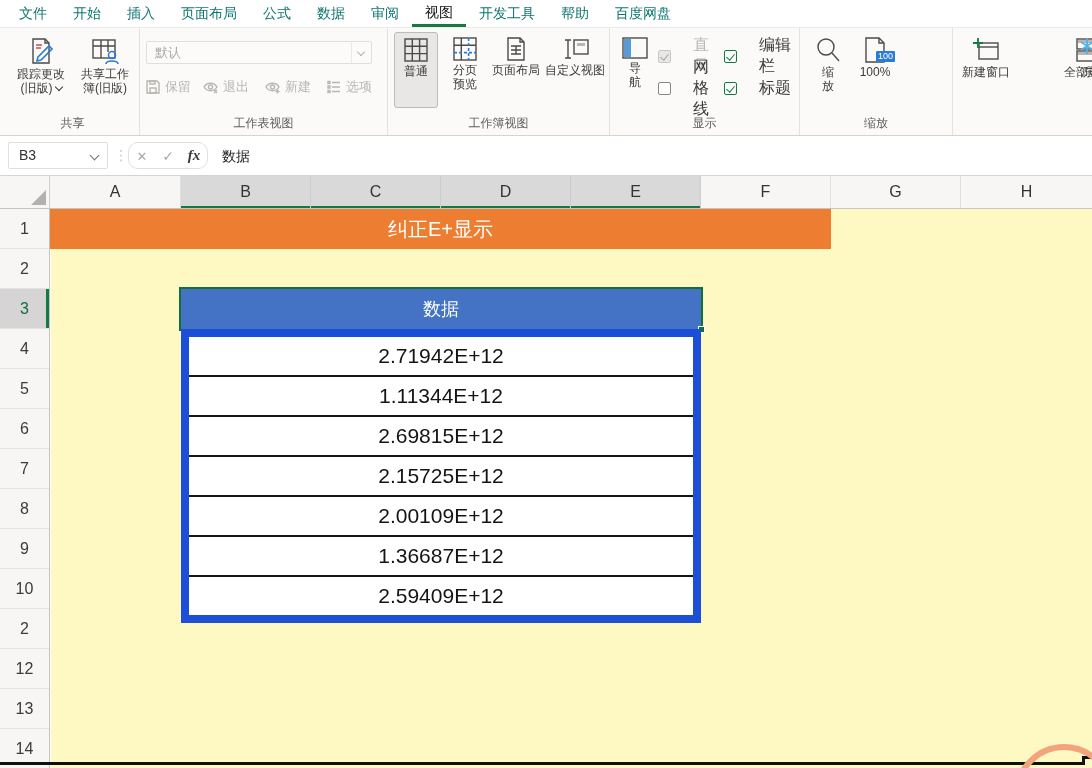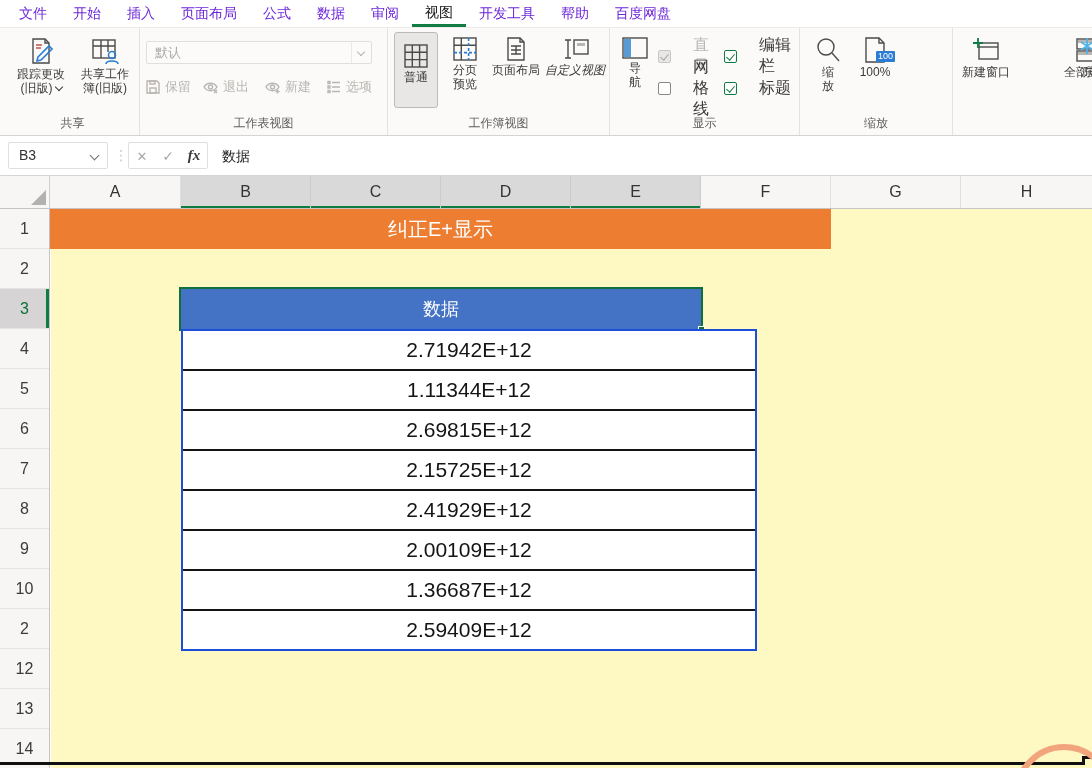--- a/index.html
+++ b/index.html
@@ -9,7 +9,7 @@
   
   .menubar { position:absolute; left:0; top:0; width:1092px; height:28px; background:#fff;
              border-bottom:1px solid #EDEBE9; display:flex; align-items:stretch; padding-left:6px; }
-  .mi { padding:0 13px; font-size:14px; color:#6d28d9; line-height:27px; cursor:default; }
+  .mi { padding:0 13px; font-size:14px; color:#0f766e; line-height:27px; cursor:default; }
   .mi.active { color:#111; border-bottom:3px solid #107C41; line-height:25px; }
 
   

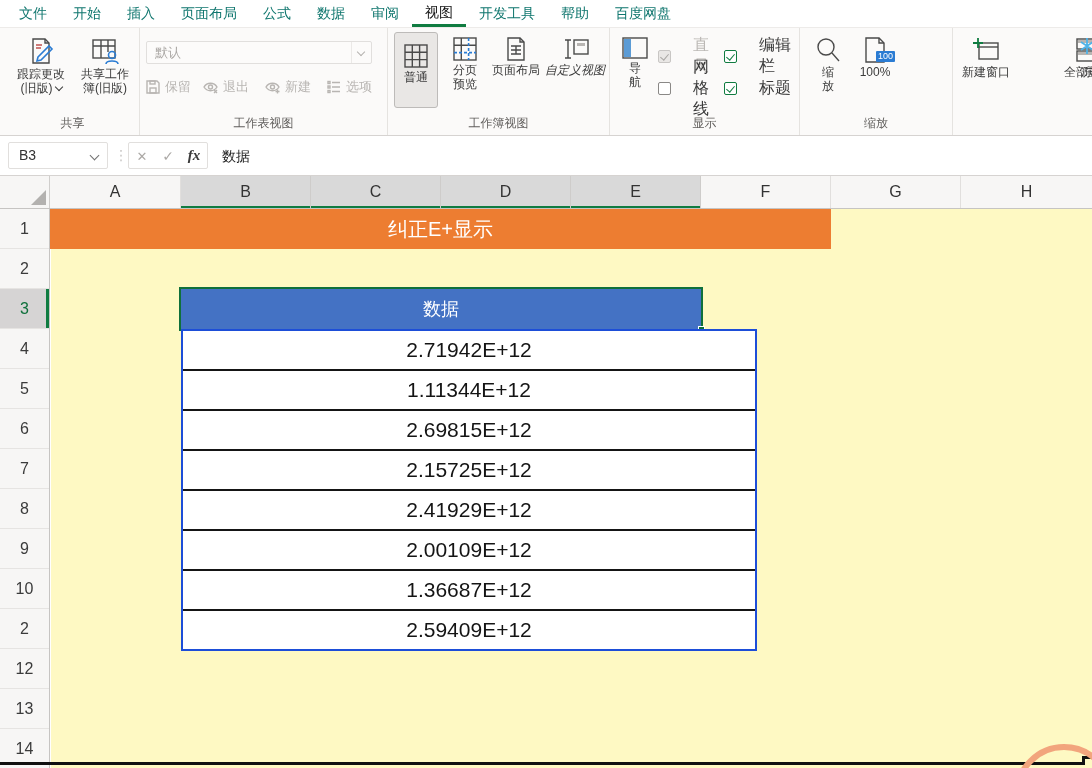--- a/index.html
+++ b/index.html
@@ -27,7 +27,7 @@
   .bigbtn { position:absolute; top:5px; text-align:center; font-size:12px; color:#3b3b3b; cursor:default; }
   .bigbtn .ic { display:block; margin:3px auto 1px auto; }
   .bigbtn .lbl { display:block; white-space:pre-line; line-height:14px; }
-  .bigbtn.selbox { background:#E9E7E5; border:1px solid #BDBBB9; border-radius:3px; height:76px; padding-top:7px; }
+  .bigbtn.selbox { background:#E9E7E5; border:1px solid #BDBBB9; border-radius:3px; height:76px; padding-top:1px; }
   .dd-after::after { content:""; display:inline-block; width:5px; height:5px; border-right:1.4px solid #3b3b3b;
                      border-bottom:1.4px solid #3b3b3b; transform:rotate(45deg); margin-left:3px; vertical-align:2px; }
 

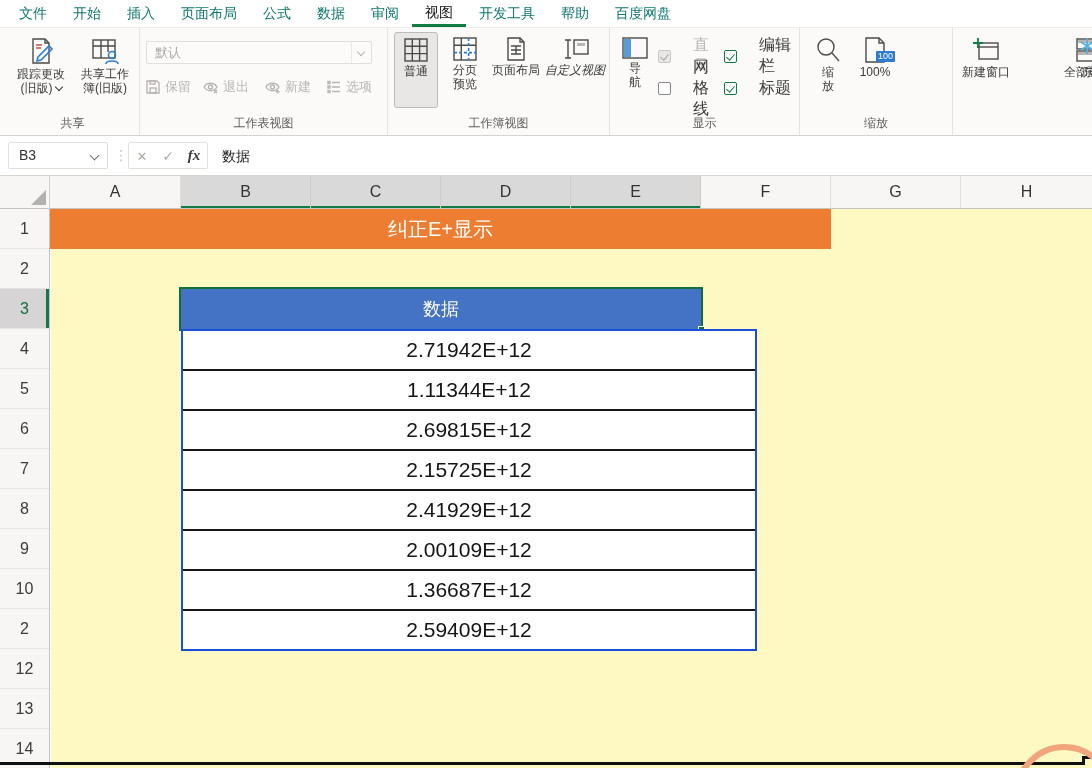--- a/index.html
+++ b/index.html
@@ -222,7 +222,7 @@
         </svg>
         <span class="lbl">页面布局</span>
       </div>
-      <div class="bigbtn" style="left:156px;width:62px;font-style:italic;">
+      <div class="bigbtn" style="left:156px;width:62px;">
         <svg class="ic" width="30" height="26" viewBox="0 0 30 26">
           <path class="st" d="M5 4 h6 M8 4 v18 M5 22 h6"></path>
           <rect class="st" x="14" y="4" width="14" height="14"></rect>

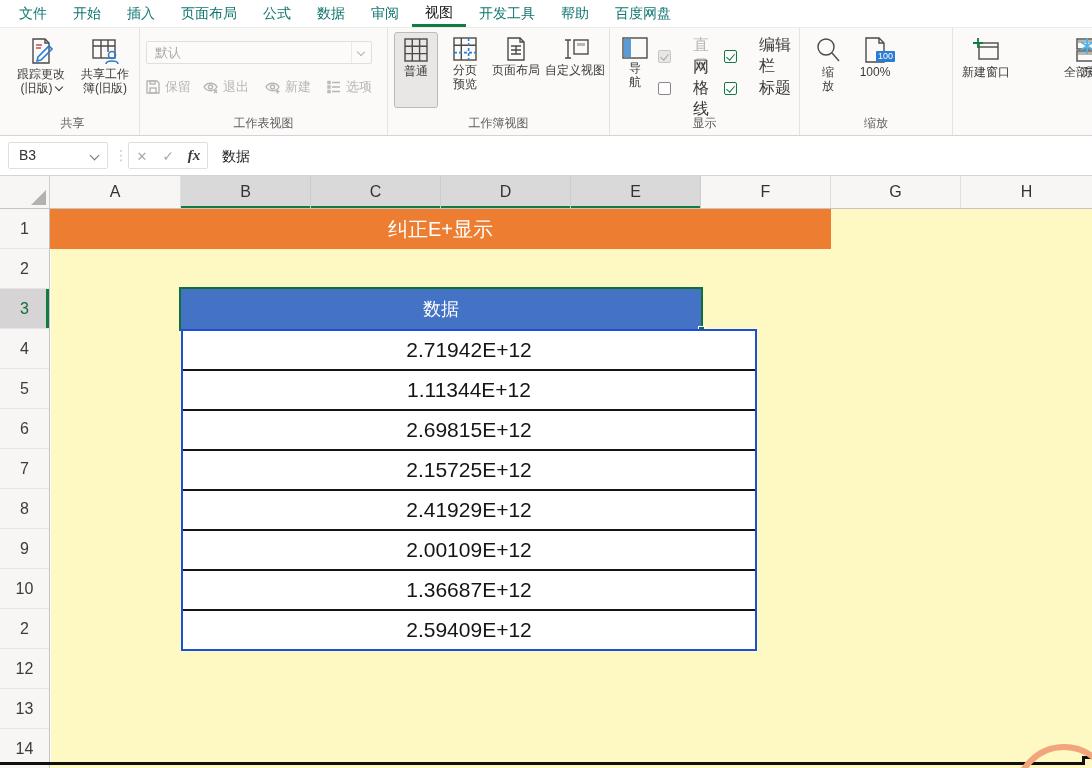--- a/index.html
+++ b/index.html
@@ -65,7 +65,7 @@
            line-height:27px; text-align:center; }
   .fdots::before { content:"\22EE"; }
   .fxbox { position:absolute; left:128px; top:6px; width:80px; height:27px; border:1px solid #E1DFDD;
-           border-radius:2px; display:flex; }
+           border-radius:10px; display:flex; }
   .fxbox .b { flex:1; text-align:center; line-height:25px; font-size:15px; color:#ACA9A6; }
   .fxbox .b.cancel::before { content:"\2715"; font-size:13px; }
   .fxbox .b.enter::before { content:"\2713"; font-size:14px; }

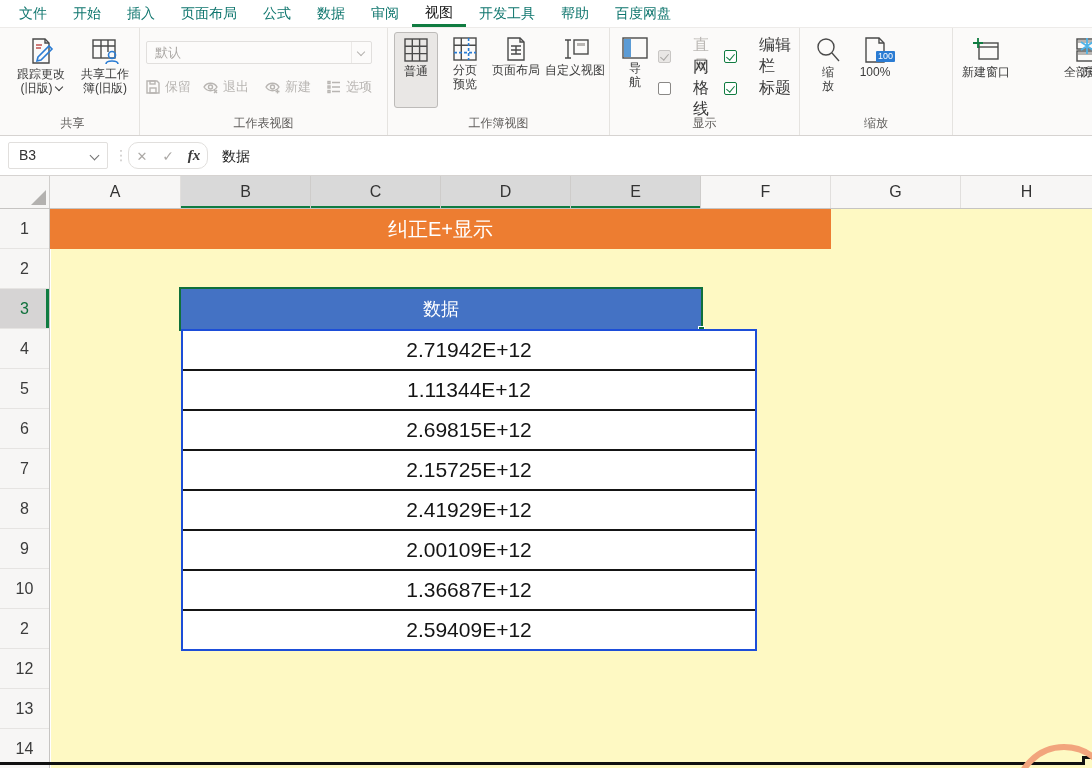--- a/index.html
+++ b/index.html
@@ -95,7 +95,7 @@
              color:#fff; font-size:18px; text-align:center; line-height:40px;
              outline:2px solid #0F703B; }
   .handle { position:absolute; right:-4px; bottom:-4px; width:7px; height:7px; background:#0F703B; border:1px solid #fff; }
-  .dtable { position:absolute; left:130px; top:120px; width:576px; border:2px solid #1d4ed8; }
+  .dtable { position:absolute; left:130px; top:120px; width:520px; border:8px solid #1d4ed8; }
   .drow { height:40px; border-bottom:2px solid #151515; text-align:center; font-size:21px; color:#141414;
           line-height:37px; background:#fff; }
   .drow:last-child { border-bottom:none; height:38px; }

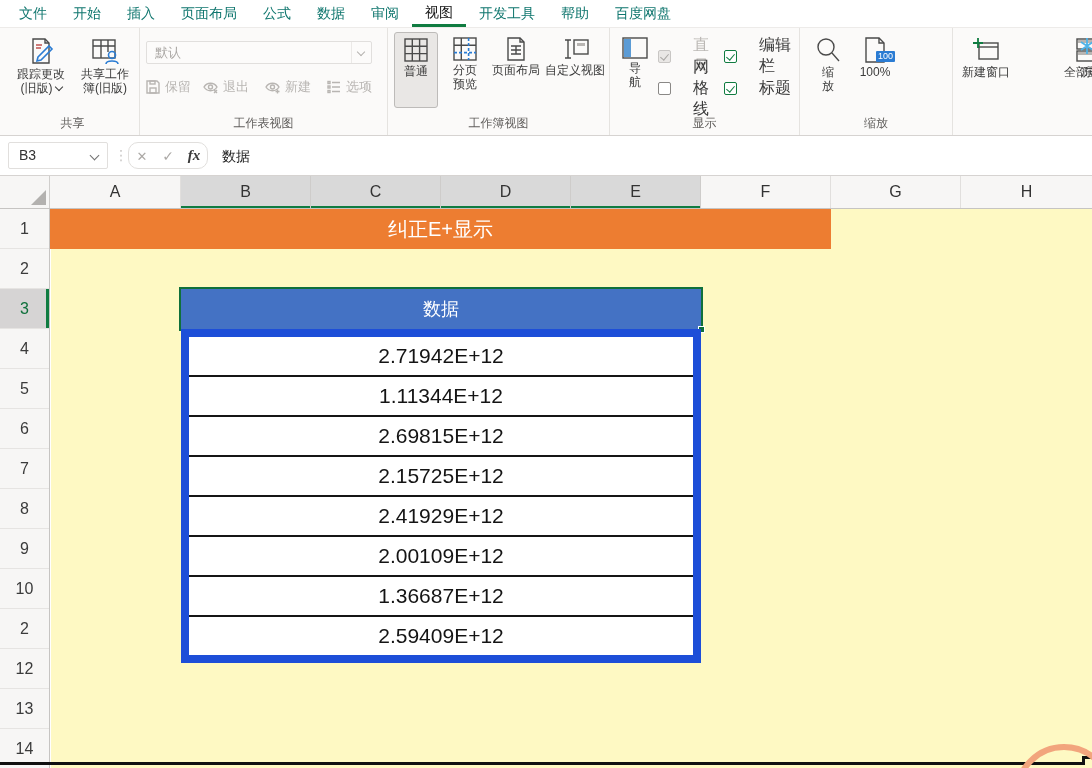--- a/index.html
+++ b/index.html
@@ -368,7 +368,6 @@
       <div class="drow">1.11344E+12</div>
       <div class="drow">2.69815E+12</div>
       <div class="drow">2.15725E+12</div>
-      <div class="drow">2.41929E+12</div>
       <div class="drow">2.00109E+12</div>
       <div class="drow">1.36687E+12</div>
       <div class="drow">2.59409E+12</div>

